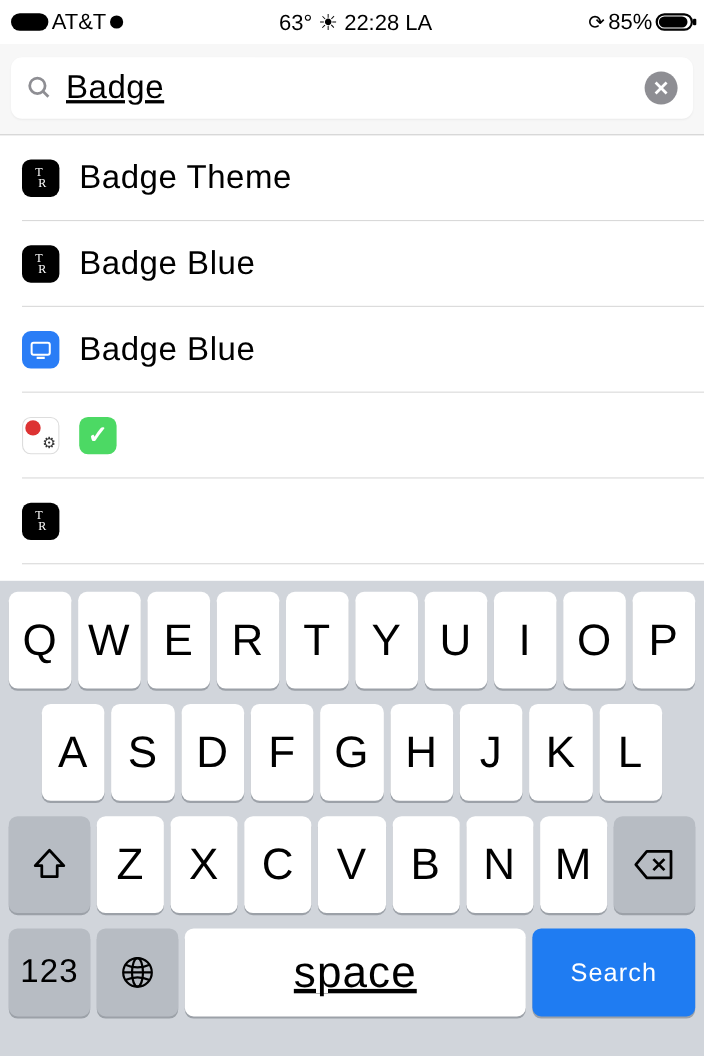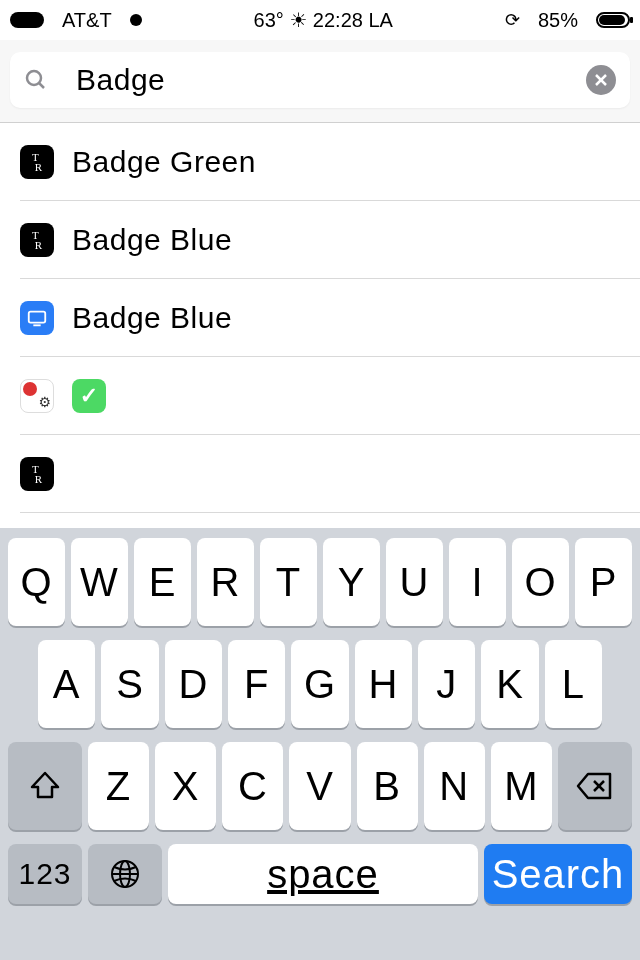--- a/index.html
+++ b/index.html
@@ -5,7 +5,7 @@
   * { box-sizing: border-box; margin: 0; padding: 0; font-family: -apple-system, "Helvetica Neue", Arial, sans-serif; }
   html, body { width: 640px; height: 960px; background: #fff; overflow: hidden; }
   .statusbar { height: 40px; display: flex; align-items: center; justify-content: space-between; padding: 0 10px; font-size: 20px; font-weight: 500; color: #000; }
-  .sb-left, .sb-center, .sb-right { display: flex; align-items: center; gap: 18px; }
+  .sb-left, .sb-center, .sb-right { display: flex; align-items: center; gap: 3px; }
   .pill { width: 34px; height: 16px; background: #000; border-radius: 8px; }
   .pill.outline { background: transparent; border: 2px solid #000; position: relative; }
   .pill.outline::after { content:""; position:absolute; right:-5px; top:3px; width:3px; height:6px; background:#000; border-radius:1px;}

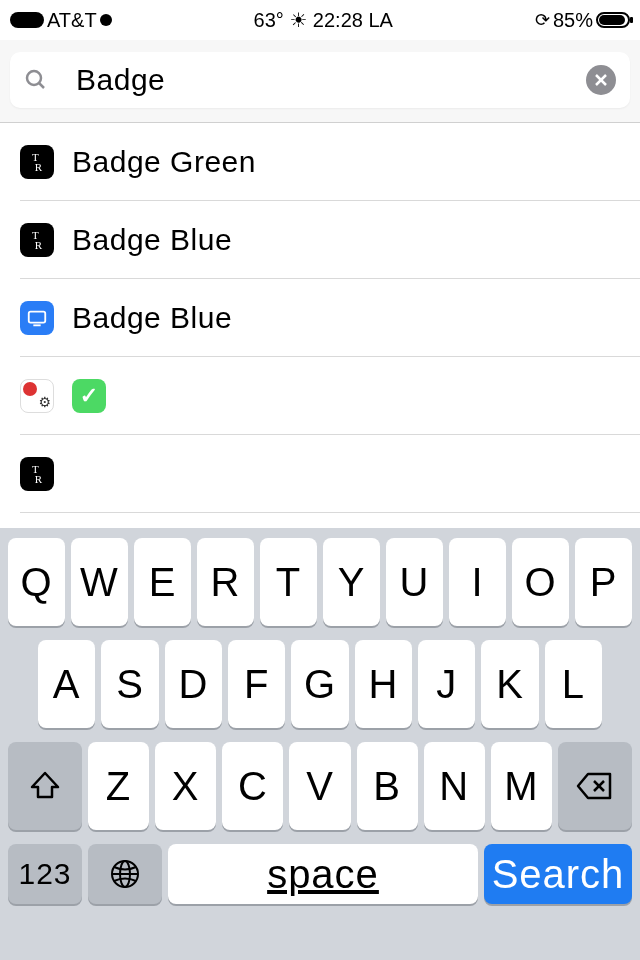--- a/index.html
+++ b/index.html
@@ -13,7 +13,7 @@
   .dot { width: 12px; height: 12px; background:#000; border-radius:50%; }
   .lock{font-size:18px;}
   .searchbar-wrap { padding: 12px 10px 14px; border-bottom: 1px solid #d0d0d0; background:#f7f7f7;}
-  .searchbar { background:#fff; border-radius:10px; height:56px; display:flex; align-items:center; padding:0 14px; gap:28px; box-shadow:0 1px 2px rgba(0,0,0,0.05);}
+  .searchbar { background:#fff; border-radius:10px; height:56px; display:flex; align-items:center; padding:0 14px; gap:12px; box-shadow:0 1px 2px rgba(0,0,0,0.05);text-decoration:underline;}
   .searchbar .mag { color:#8e8e93; font-size:26px; }
   .searchbar .text { flex:1; font-size:30px; letter-spacing:0.5px; }
   .clear { width:30px; height:30px; border-radius:50%; background:#8e8e93; color:#fff; display:flex; align-items:center; justify-content:center; font-size:20px; font-weight:bold;}

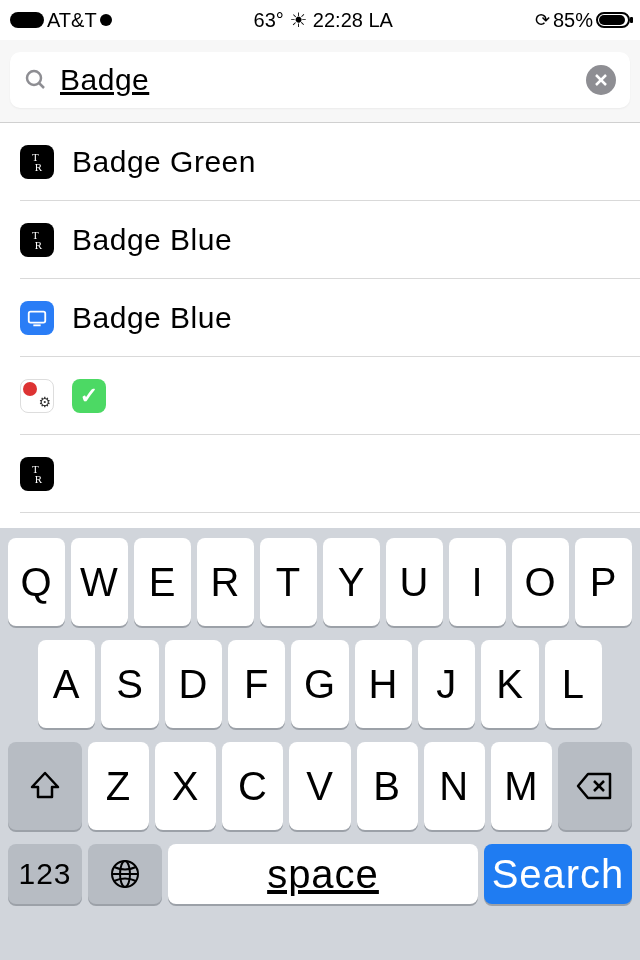--- a/index.html
+++ b/index.html
@@ -86,7 +86,7 @@
       <div class="app-icon ic-black">
         <span>T<br>&nbsp;R</span>
       </div>
-      <div class="row-label">Badge Green</div>
+      <div class="row-label">Badge Theme</div>
     </div>
     <div class="row">
       <div class="app-icon ic-black">

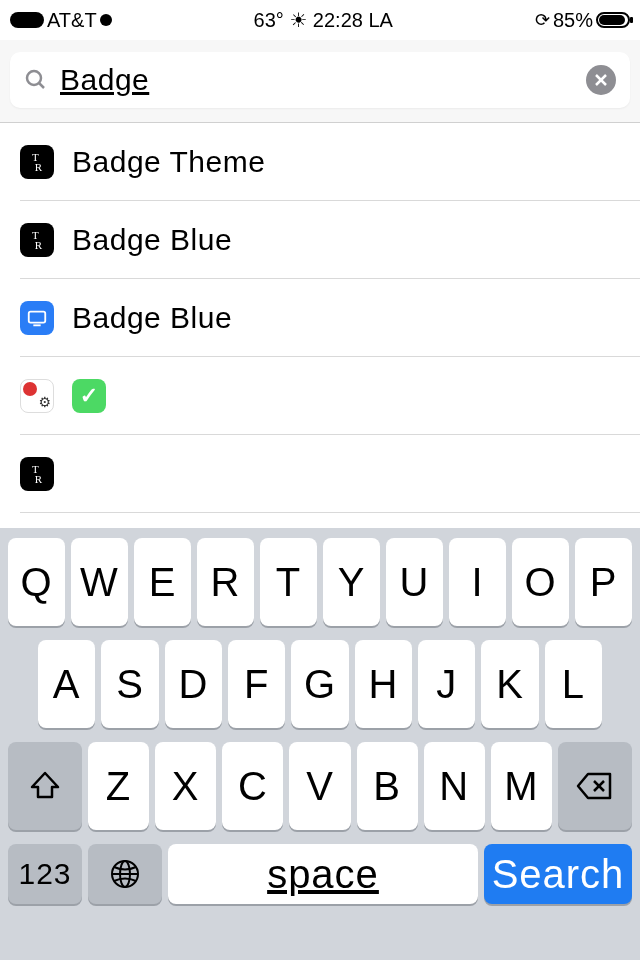--- a/index.html
+++ b/index.html
@@ -36,7 +36,7 @@
   .key { background:#fff; border-radius:8px; box-shadow:0 2px 0 #9ca1a8; height:88px; flex:1; display:flex; align-items:center; justify-content:center; font-size:40px; font-weight:400; letter-spacing:1px;}
   .krow.r2 { padding: 0 34px; }
   .key.shift, .key.bksp { flex:0 0 74px; background:#b7bcc3;}
-  .krow.r4 .key { height:60px; }
+  .krow.r4 .key { height:80px; }
   .key.num, .key.globe { flex:0 0 74px; background:#b7bcc3; font-size:30px;}
   .key.space { flex:1; font-size:40px;text-decoration:underline;}
   .key.search { flex:0 0 148px; background:#1f7cf2; color:#fff; font-size:40px;}

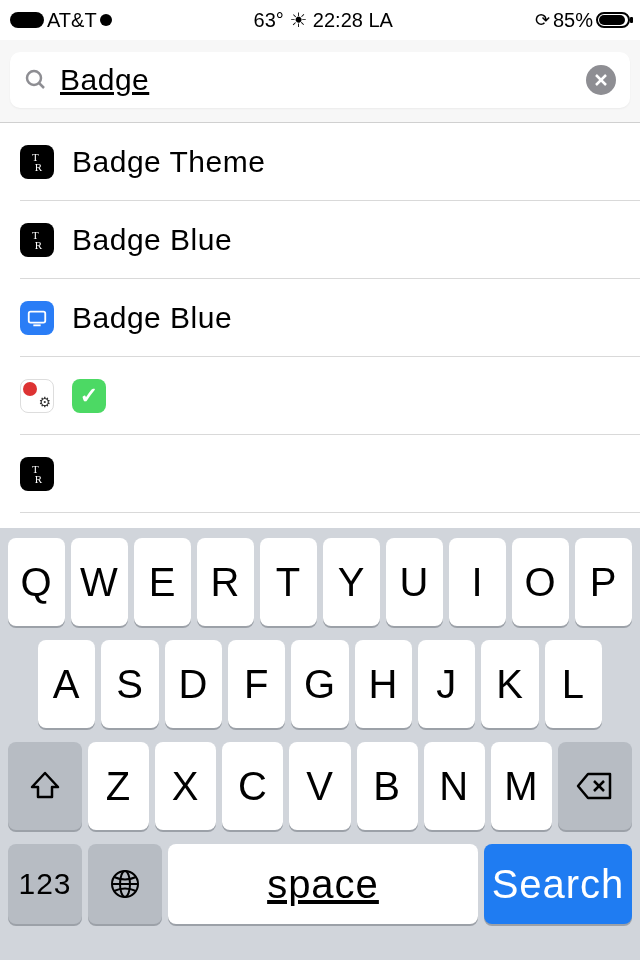--- a/index.html
+++ b/index.html
@@ -39,7 +39,7 @@
   .krow.r4 .key { height:80px; }
   .key.num, .key.globe { flex:0 0 74px; background:#b7bcc3; font-size:30px;}
   .key.space { flex:1; font-size:40px;text-decoration:underline;}
-  .key.search { flex:0 0 148px; background:#1f7cf2; color:#fff; font-size:40px;}
+  .key.search { flex:0 0 148px; background:#1f7cf2; color:#fff; font-size:23px;}
   svg{display:block;}
 </style>
 </head>

